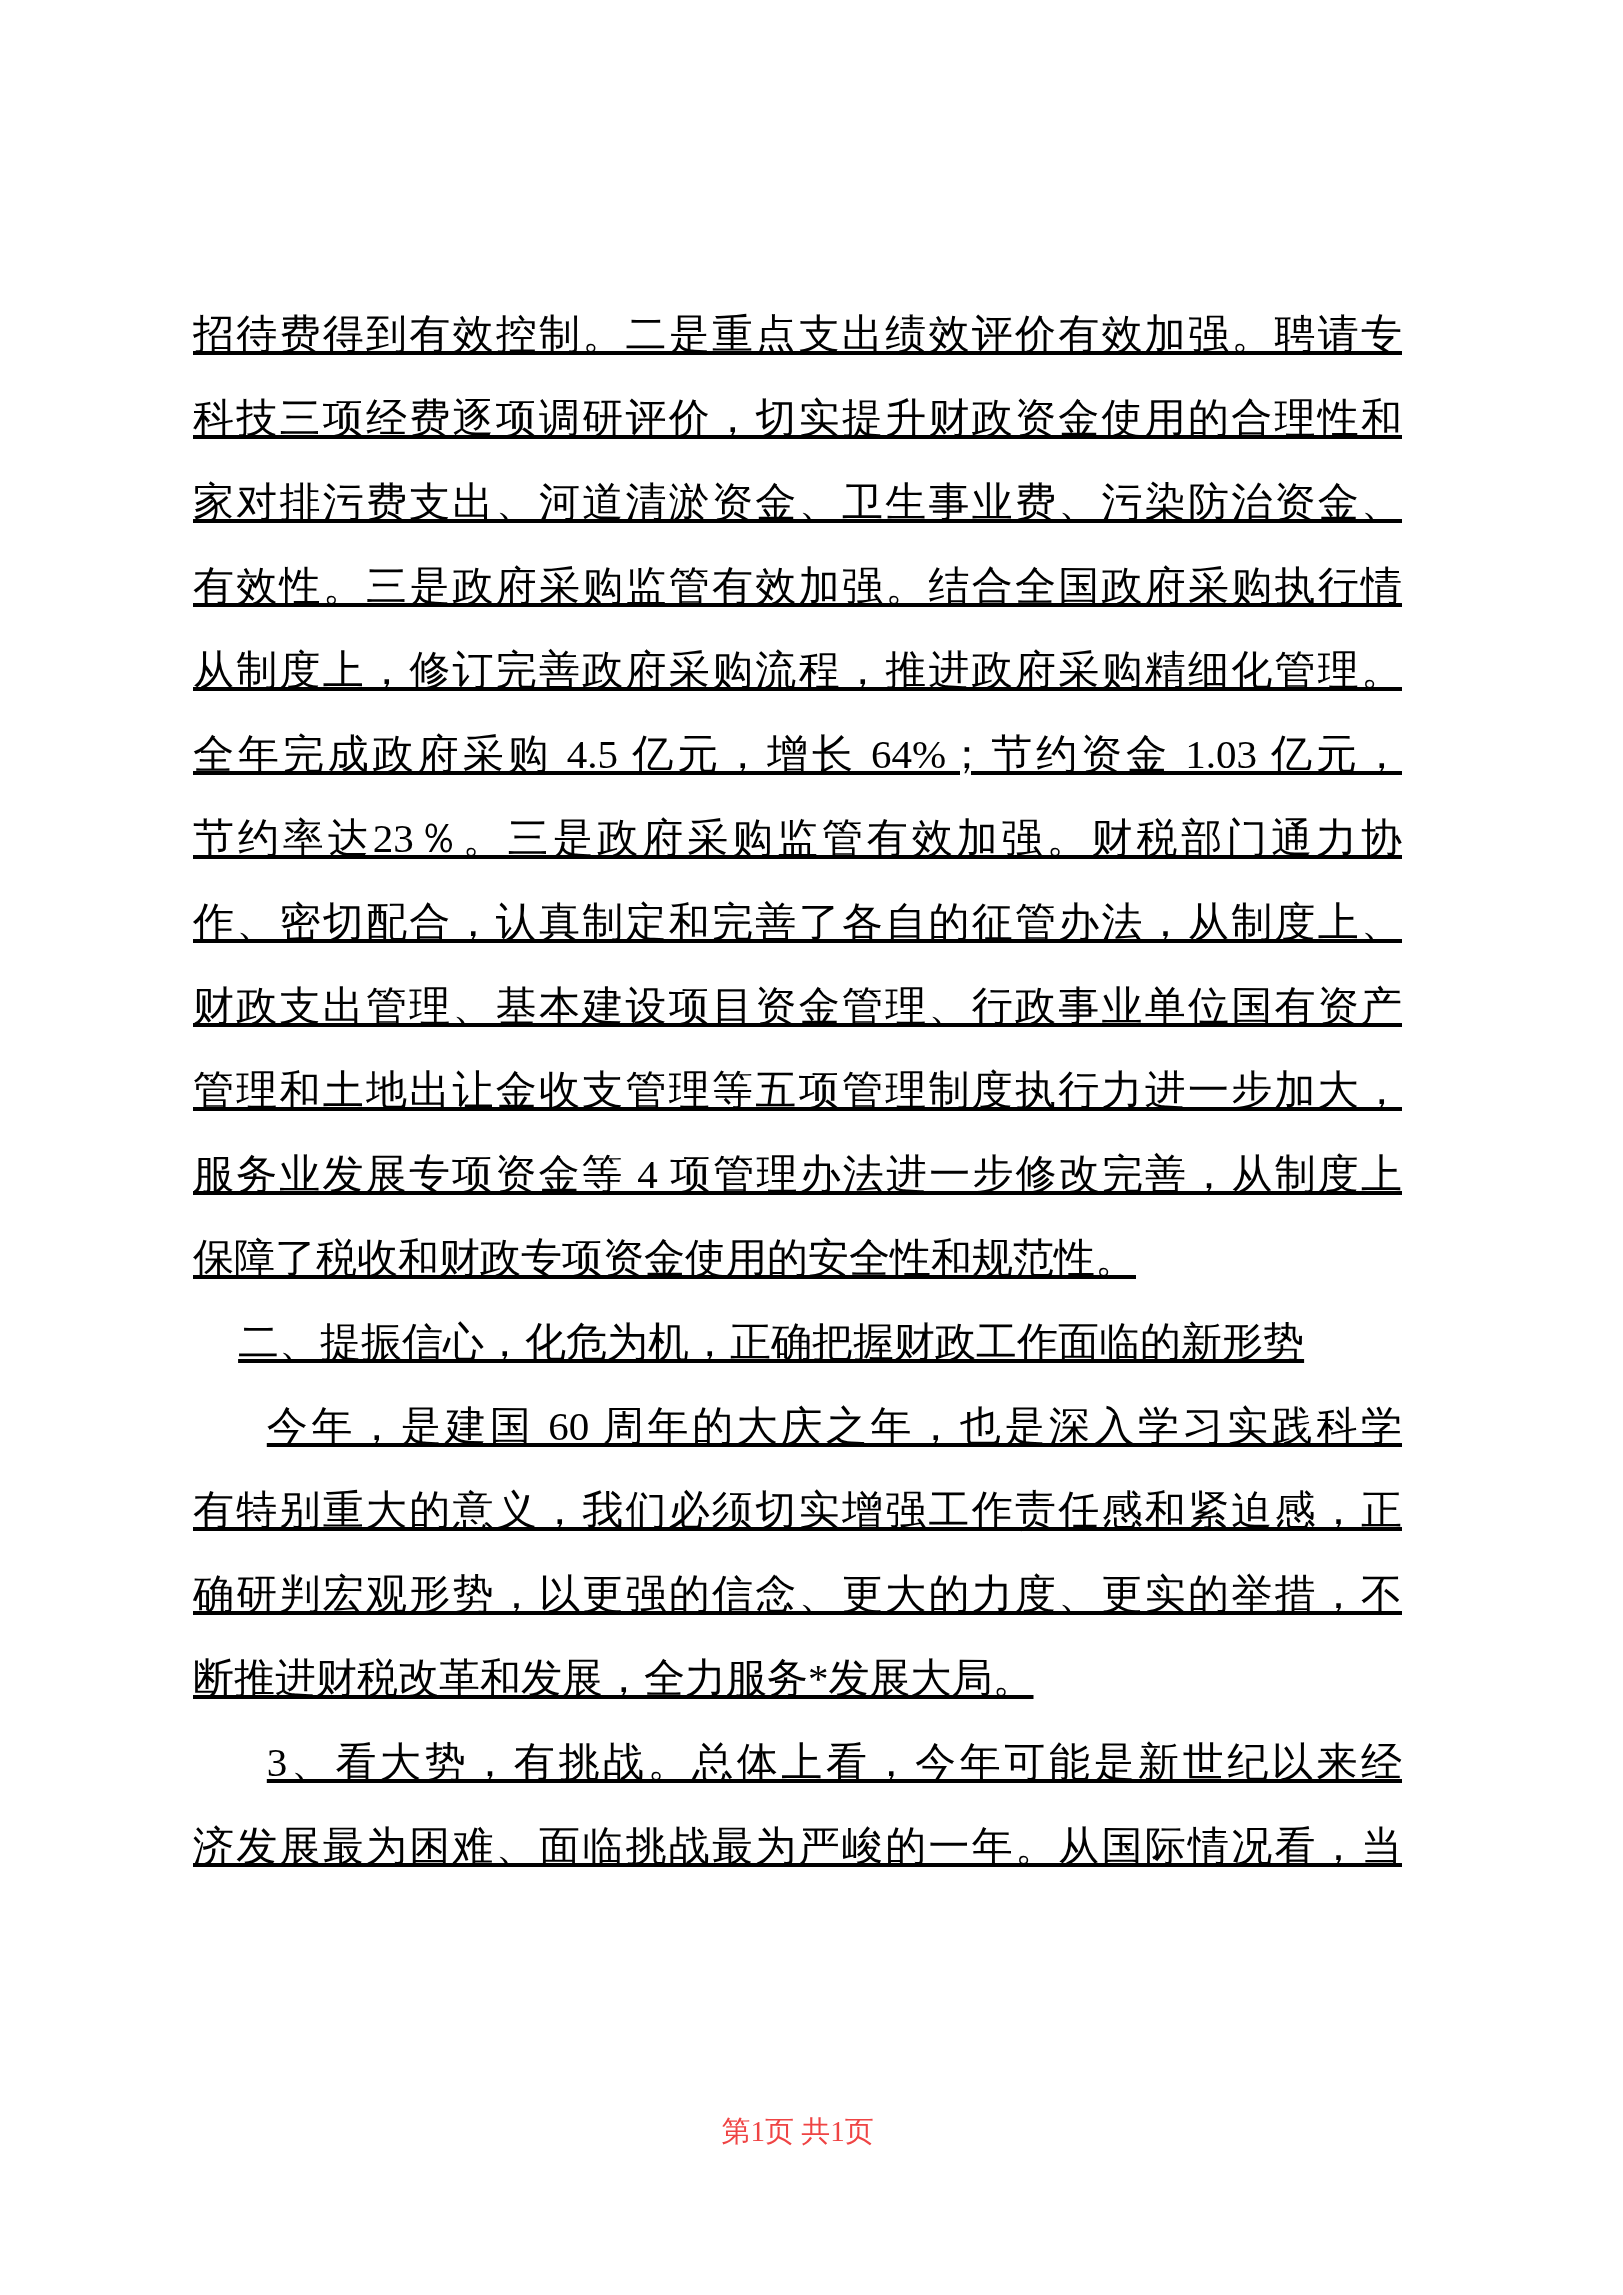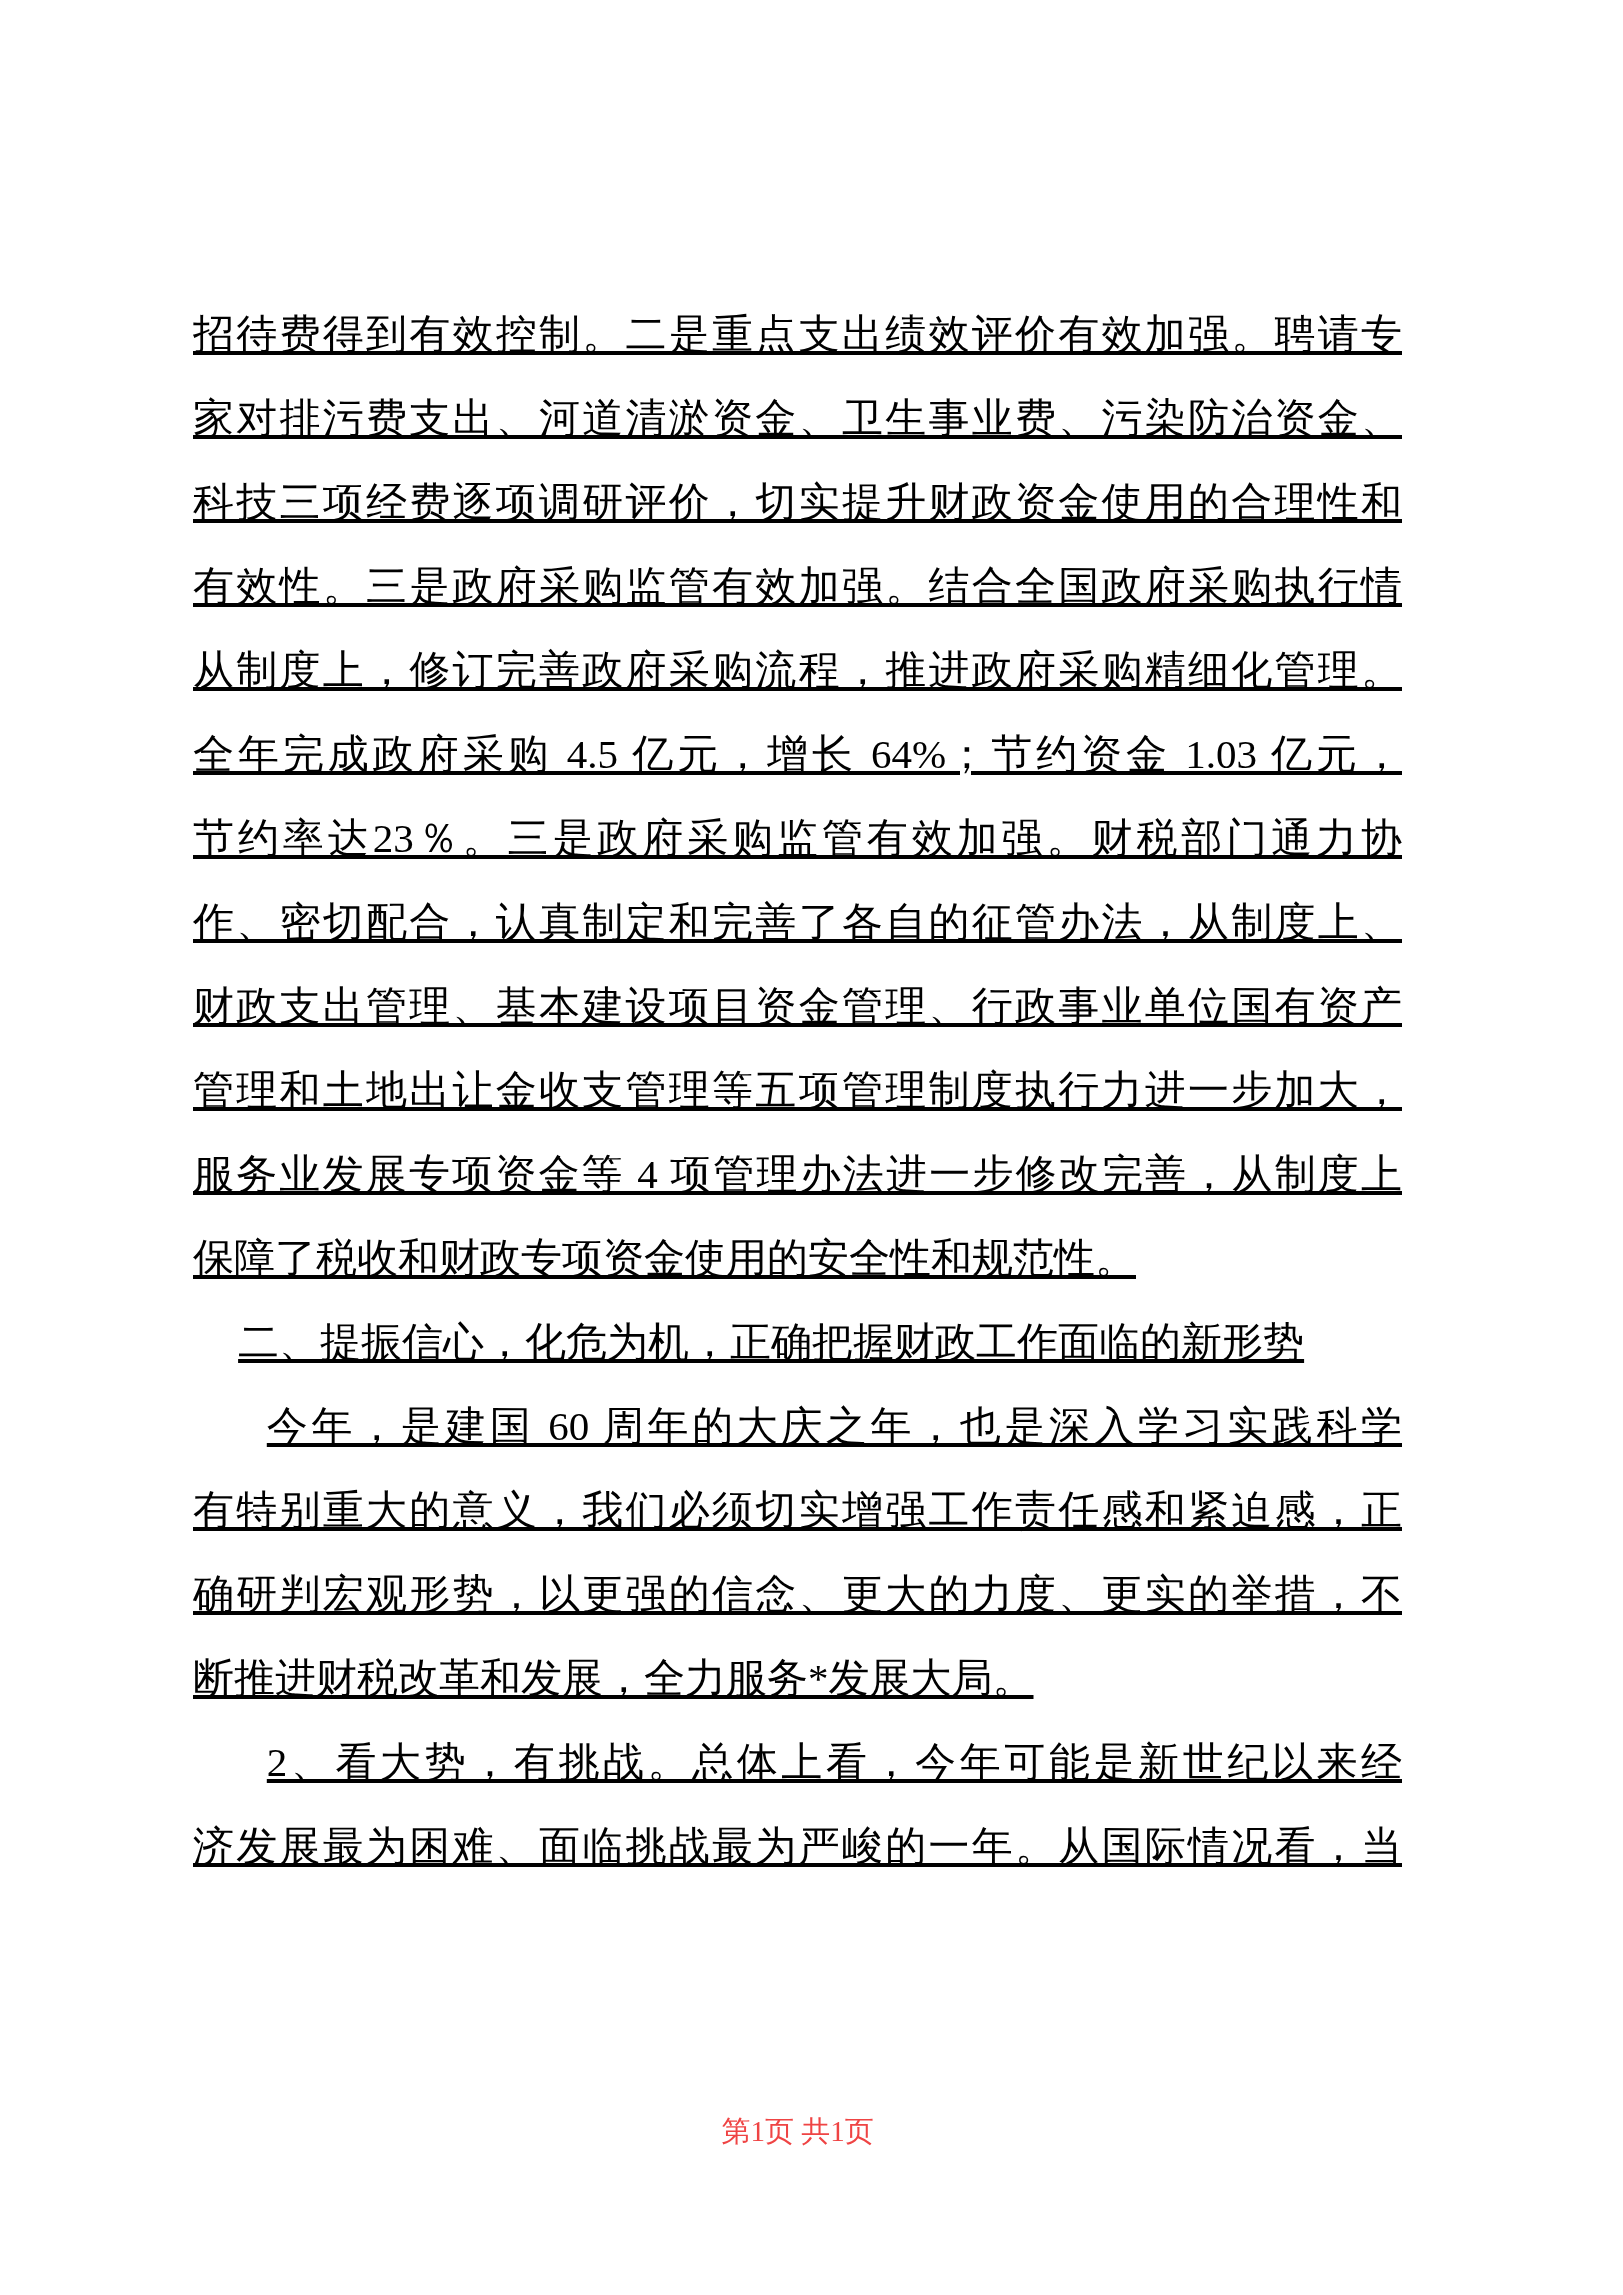--- a/index.html
+++ b/index.html
@@ -61,8 +61,8 @@
   <div class="content">
       <div class="paragraph">
         <div class="line">招待费得到有效控制。二是重点支出绩效评价有效加强。聘请专</div>
+        <div class="line">科技三项经费逐项调研评价，切实提升财政资金使用的合理性和</div>
         <div class="line">家对排污费支出、河道清淤资金、卫生事业费、污染防治资金、</div>
-        <div class="line">科技三项经费逐项调研评价，切实提升财政资金使用的合理性和</div>
         <div class="line">有效性。三是政府采购监管有效加强。结合全国政府采购执行情</div>
         <div class="line">从制度上，修订完善政府采购流程，推进政府采购精细化管理。</div>
         <div class="line">全年完成政府采购 4.5 亿元，增长 64%；节约资金 1.03 亿元，</div>

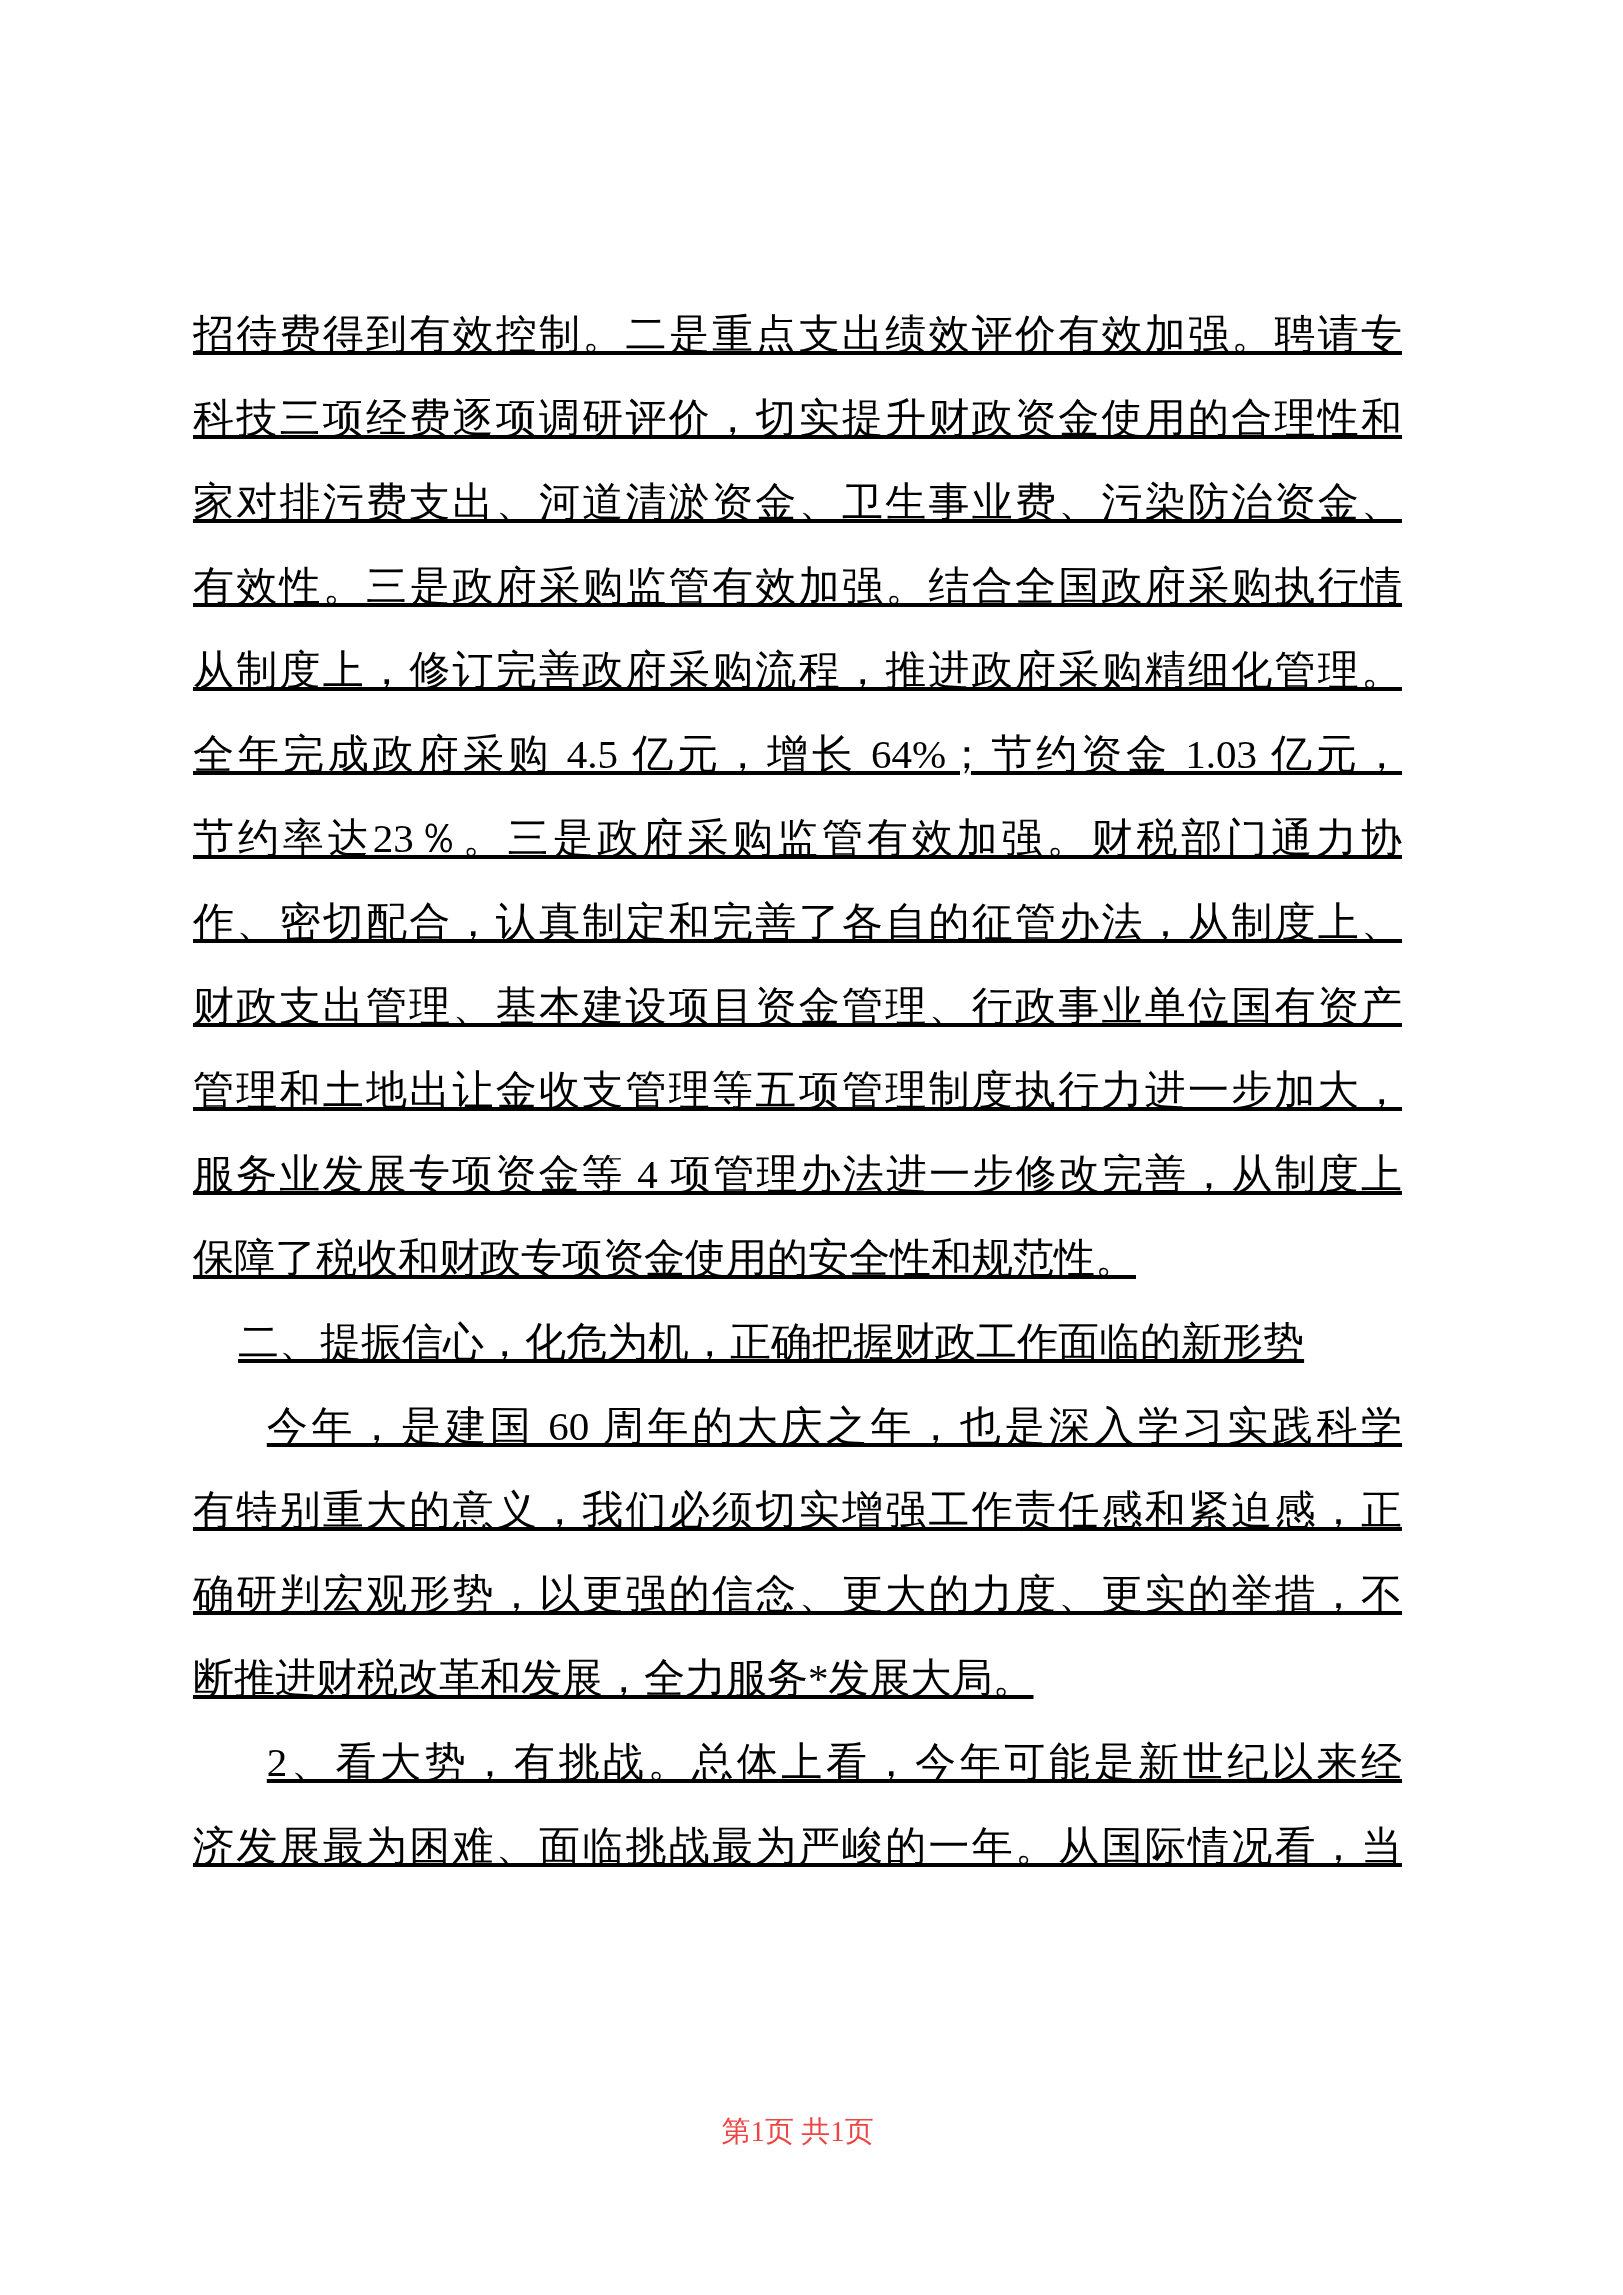--- a/index.html
+++ b/index.html
@@ -83,7 +83,7 @@
         <div class="line end">断推进财税改革和发展，全力服务*发展大局。</div>
       </div>
       <div class="paragraph">
-        <div class="line ind">2、看大势，有挑战。总体上看，今年可能是新世纪以来经</div>
+        <div class="line ind">3、看大势，有挑战。总体上看，今年可能是新世纪以来经</div>
         <div class="line">济发展最为困难、面临挑战最为严峻的一年。从国际情况看，当</div>
       </div>
     </div>

